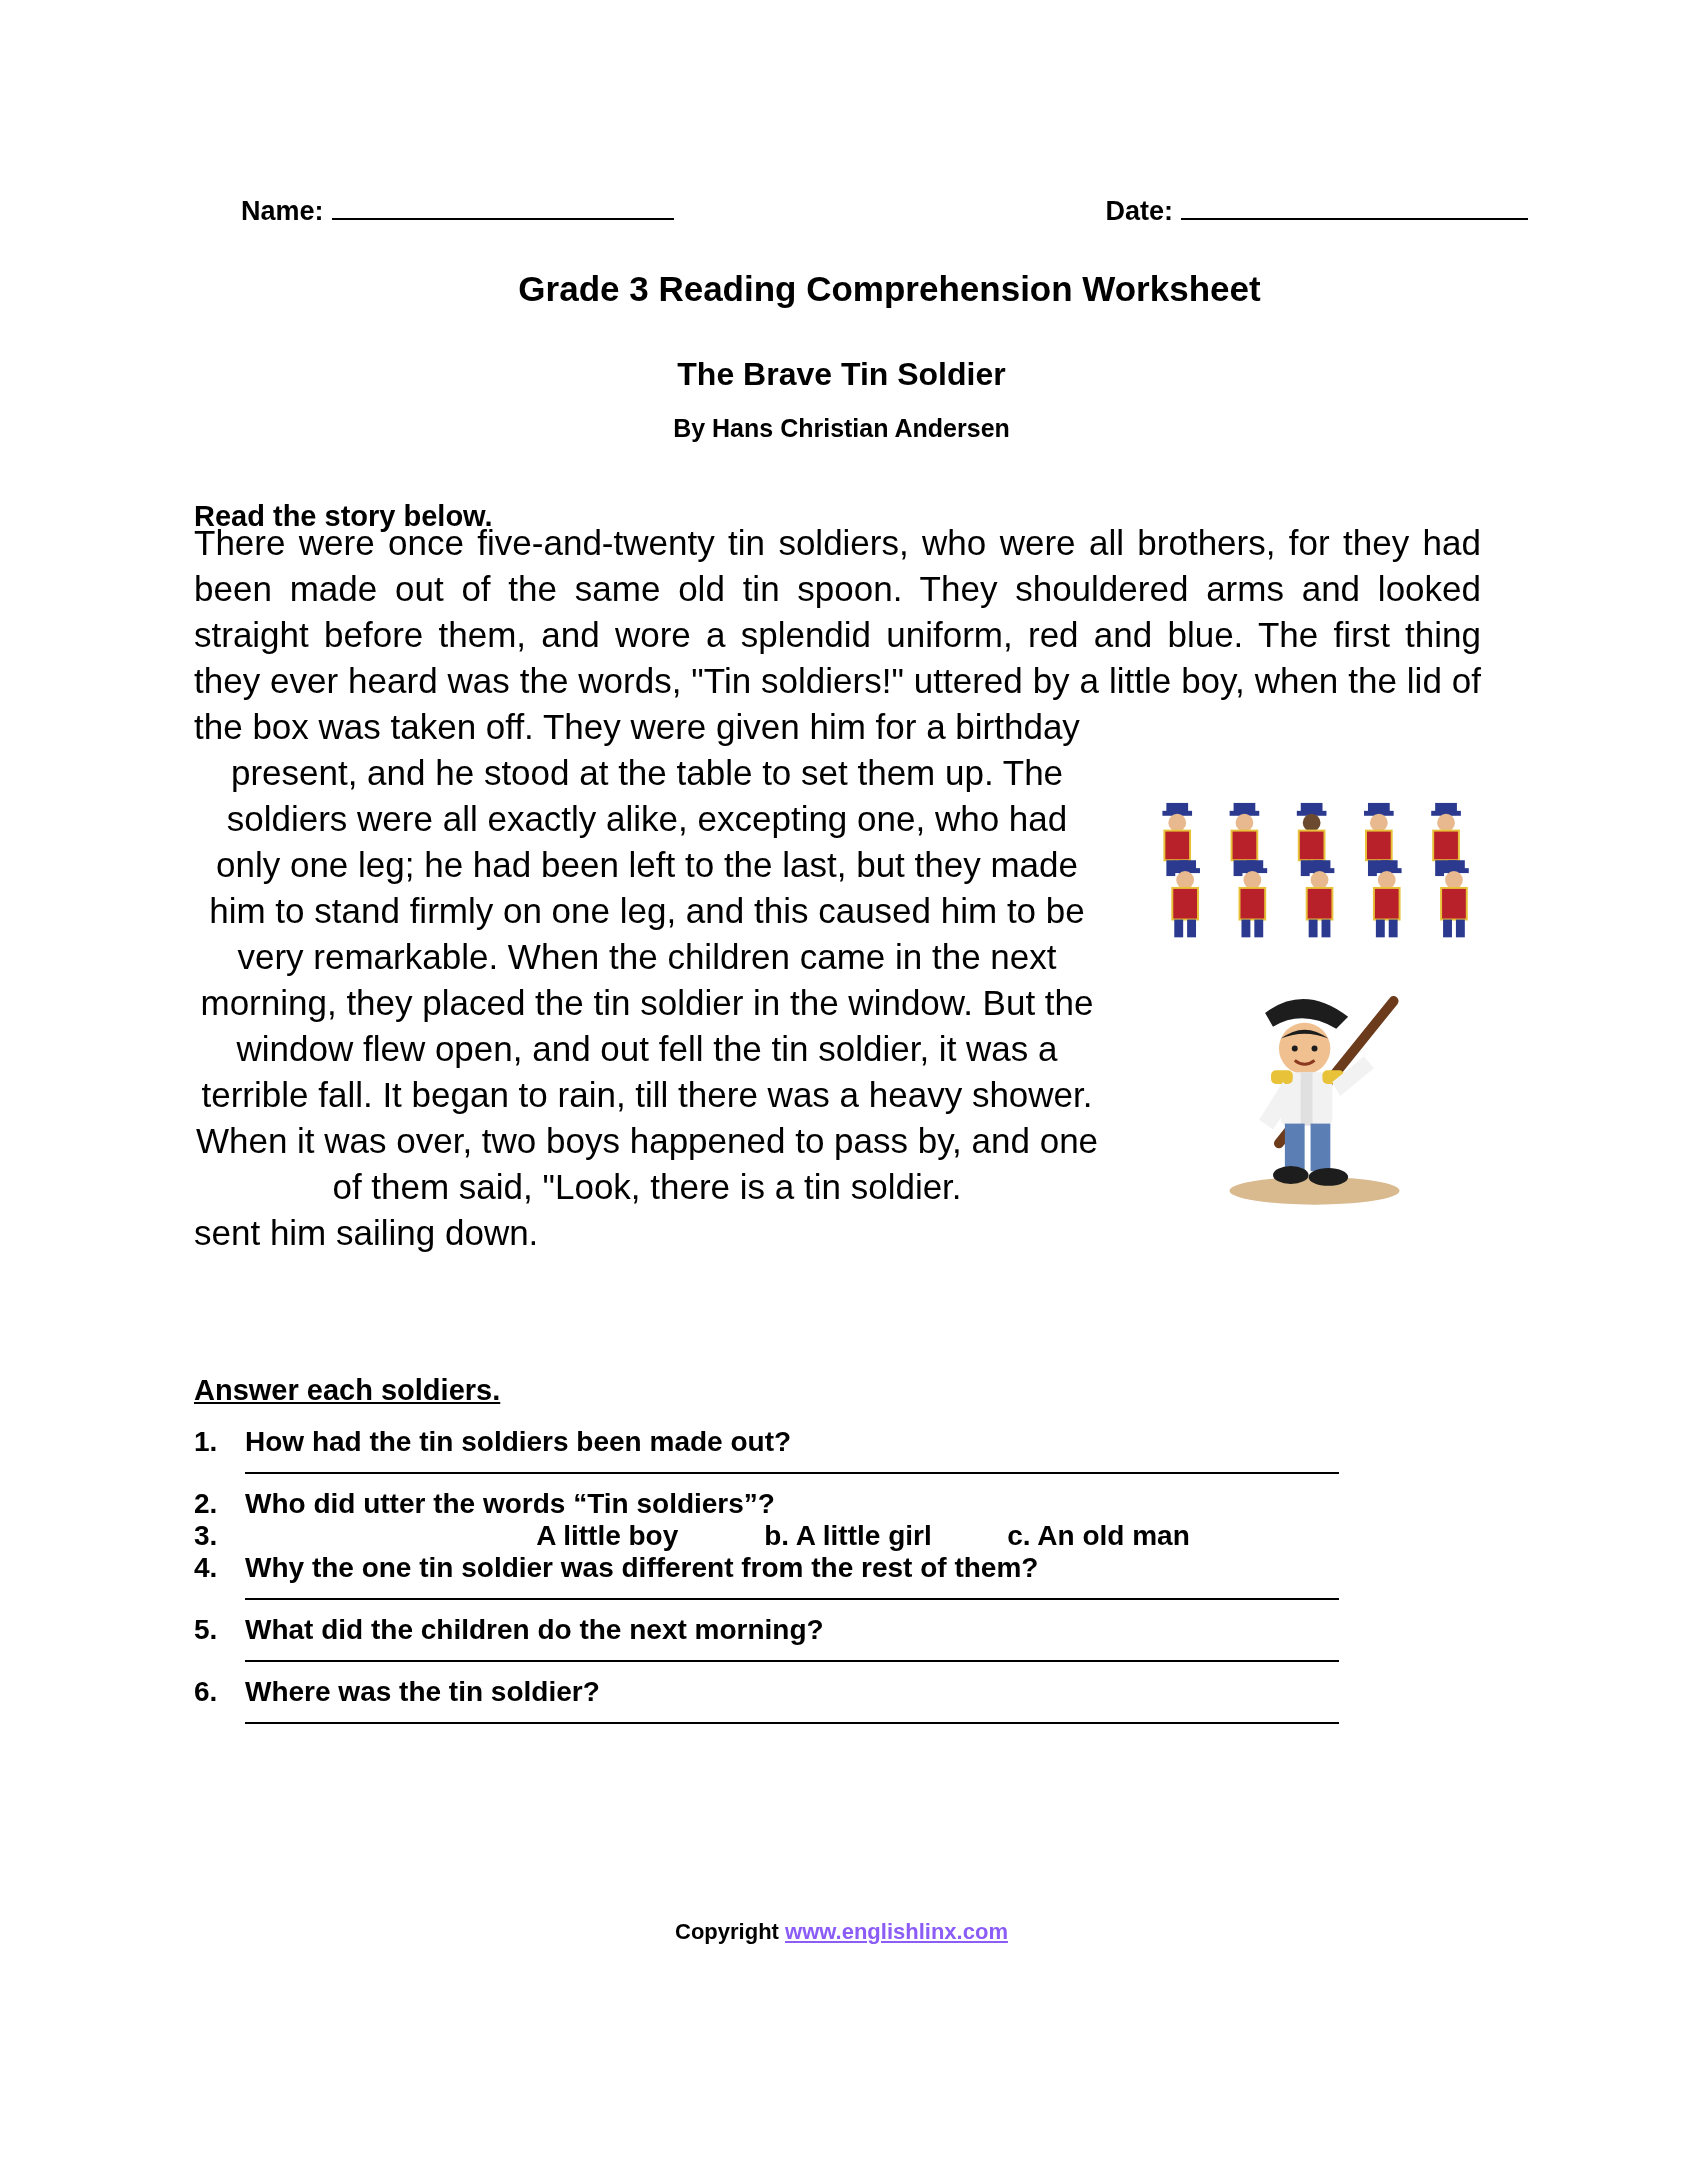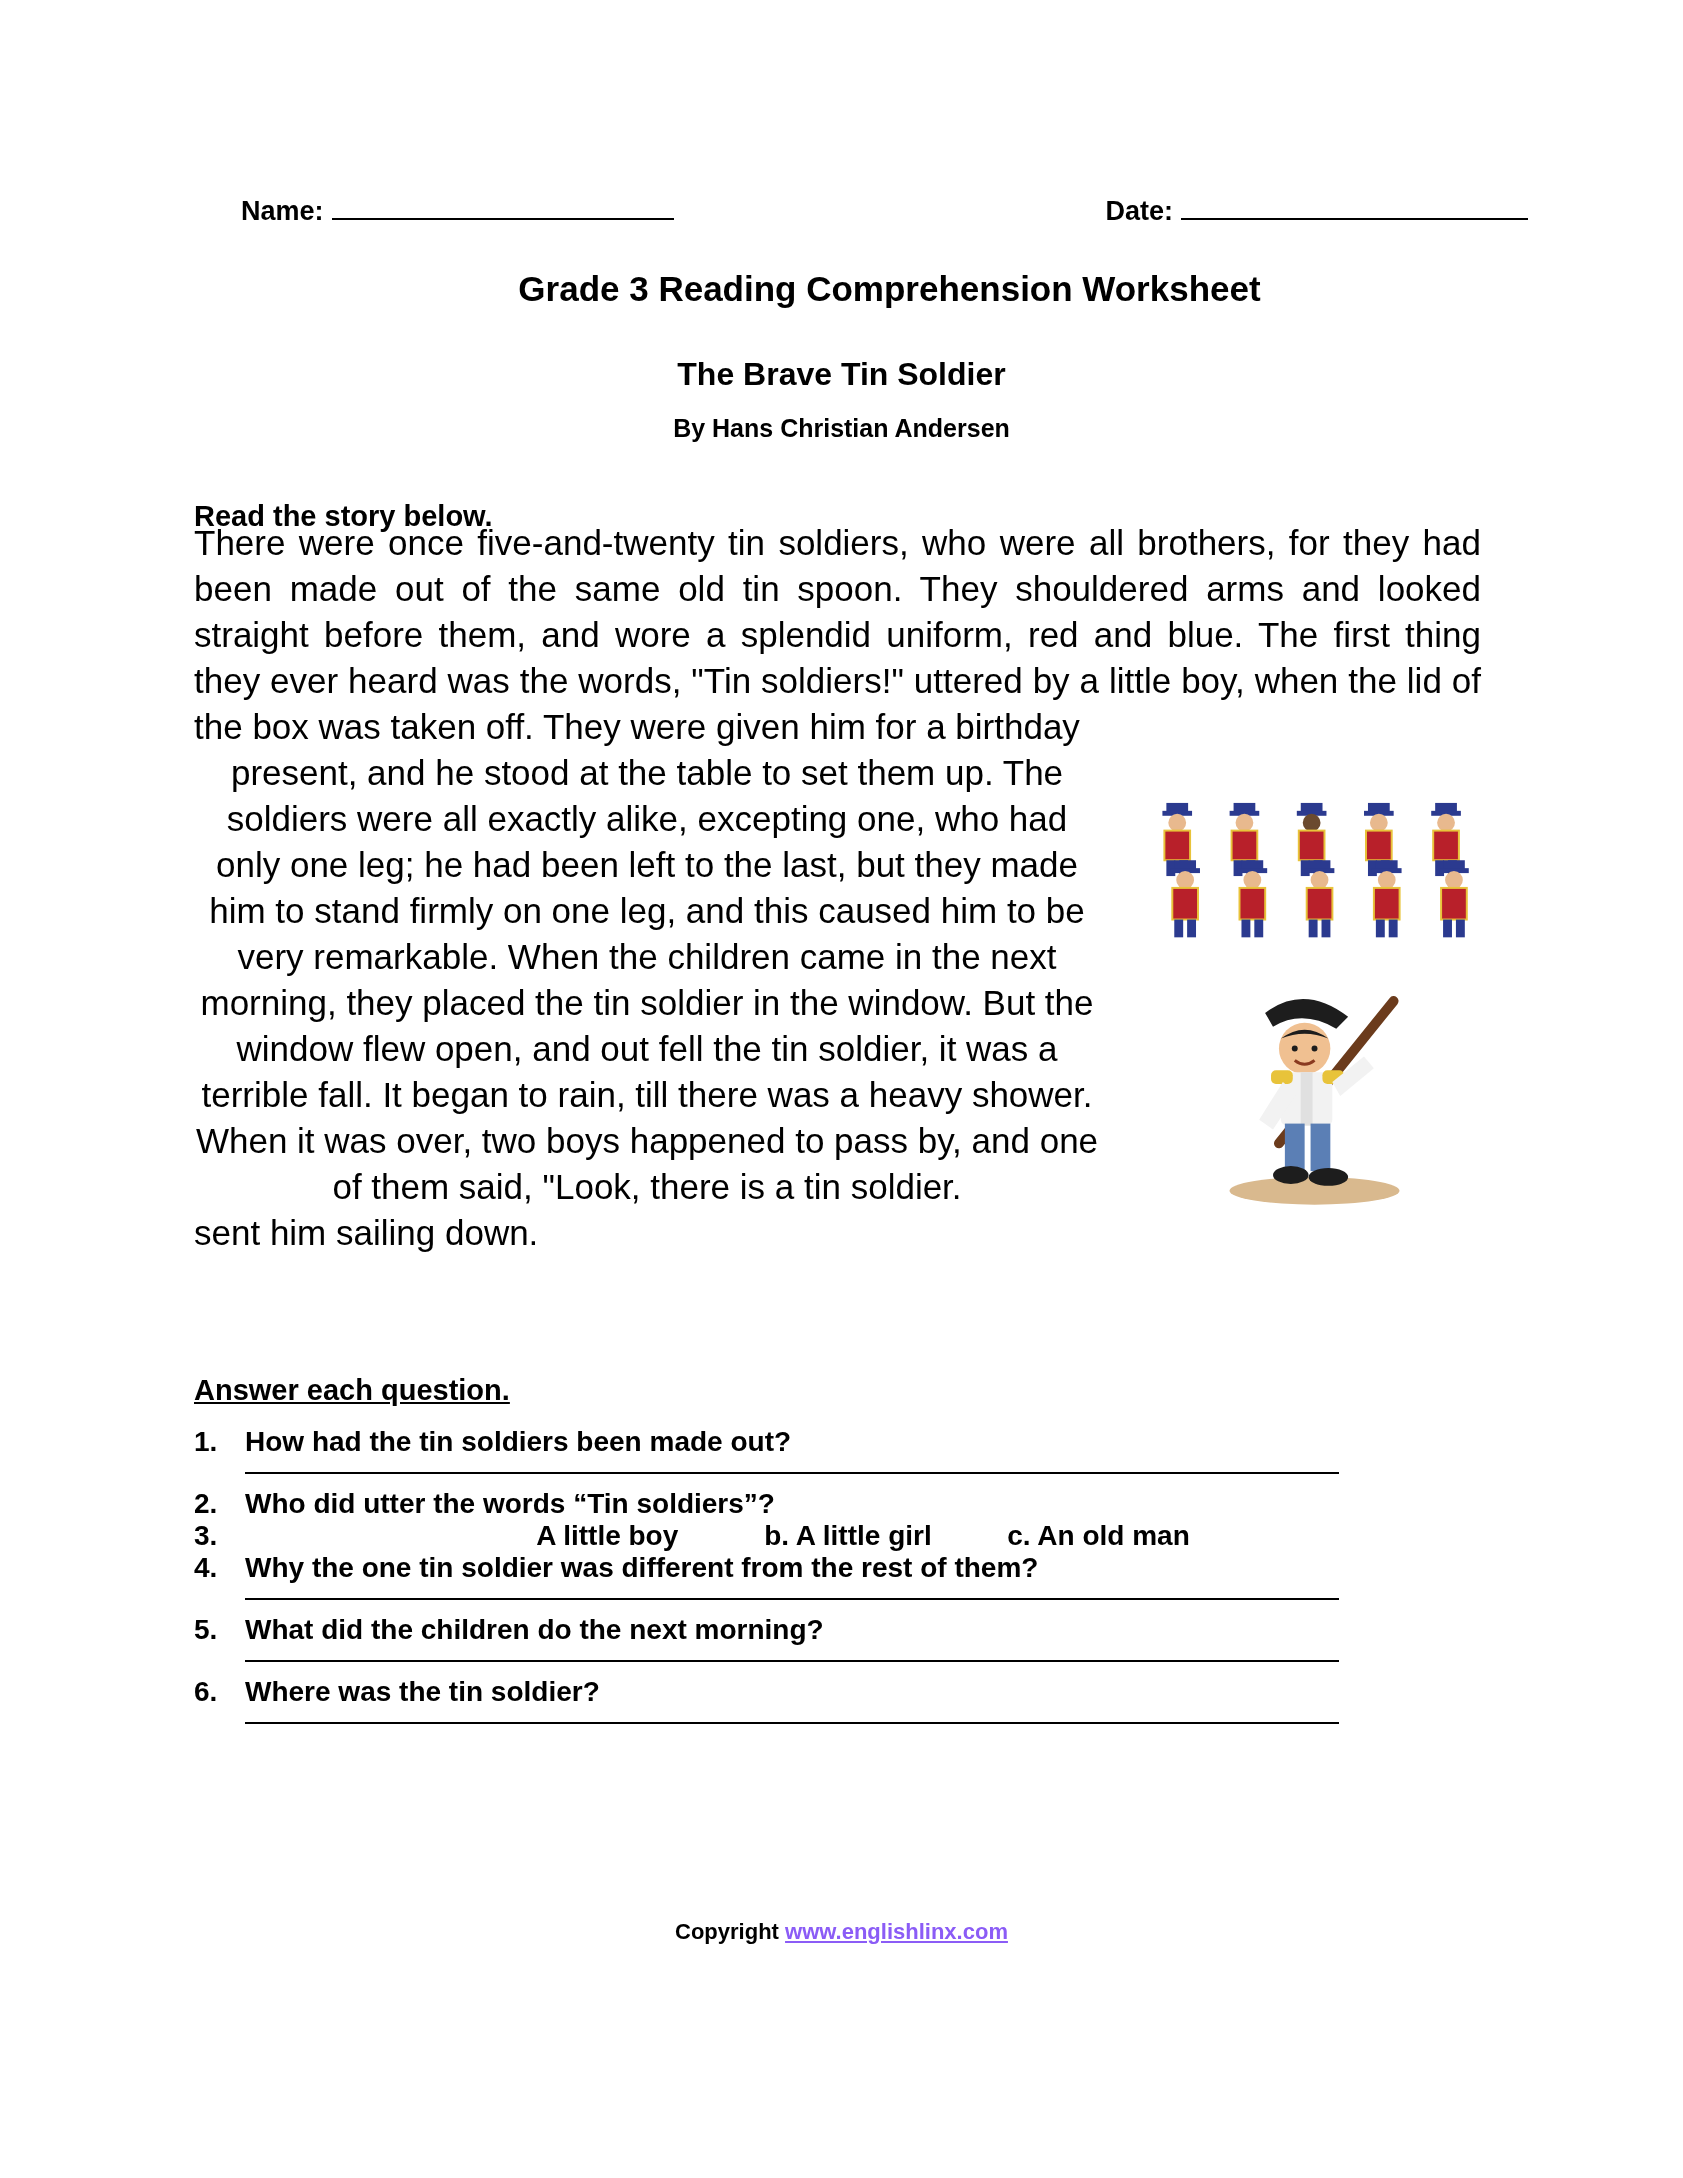--- a/index.html
+++ b/index.html
@@ -343,7 +343,7 @@
     <ellipse cx="142" cy="214" rx="20" ry="9" fill="#1d1d1d"></ellipse>
   </svg>
 
-  <div class="answer-heading">Answer each question.</div>
+  <div class="answer-heading">Answer each soldiers.</div>
 
   <div class="questions">
 

